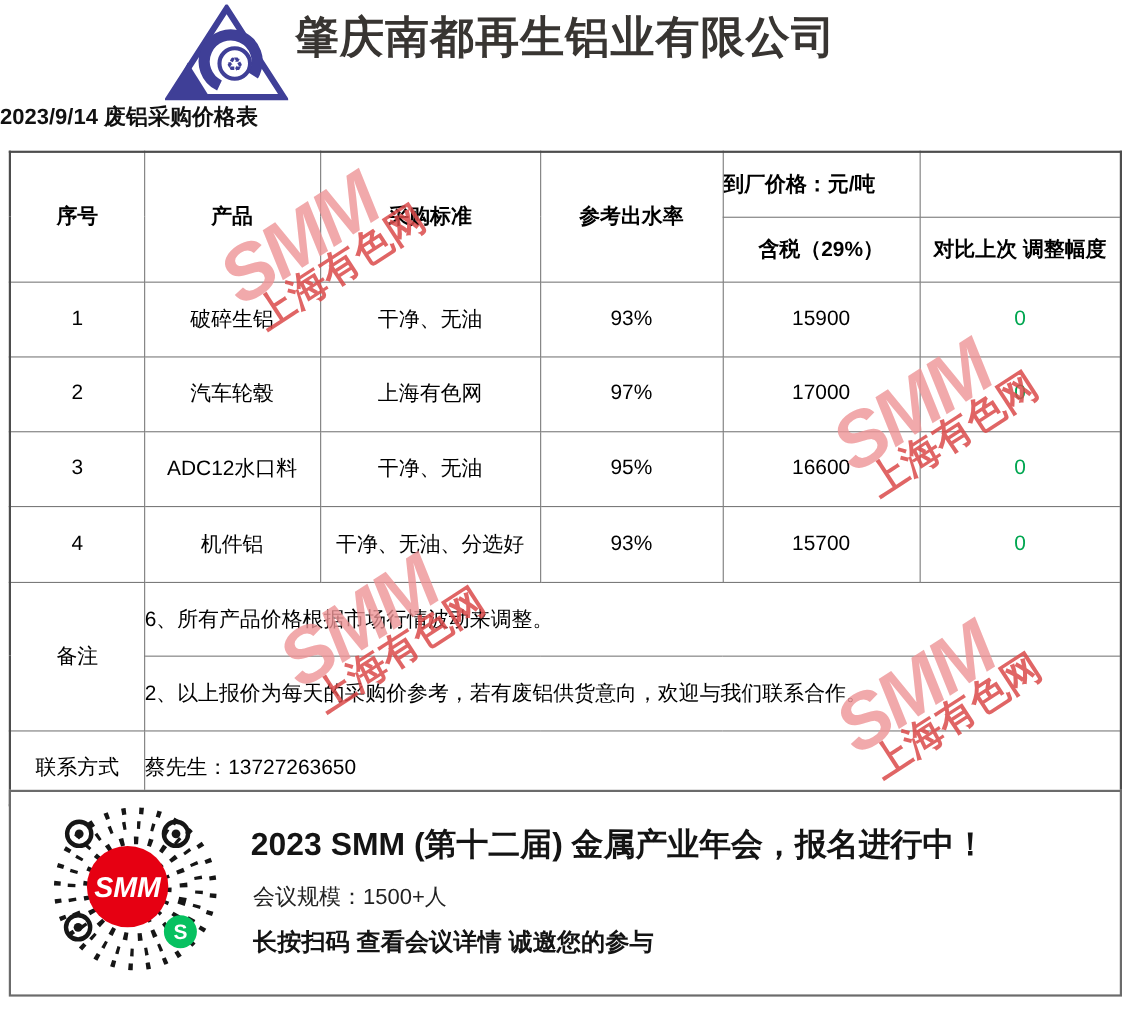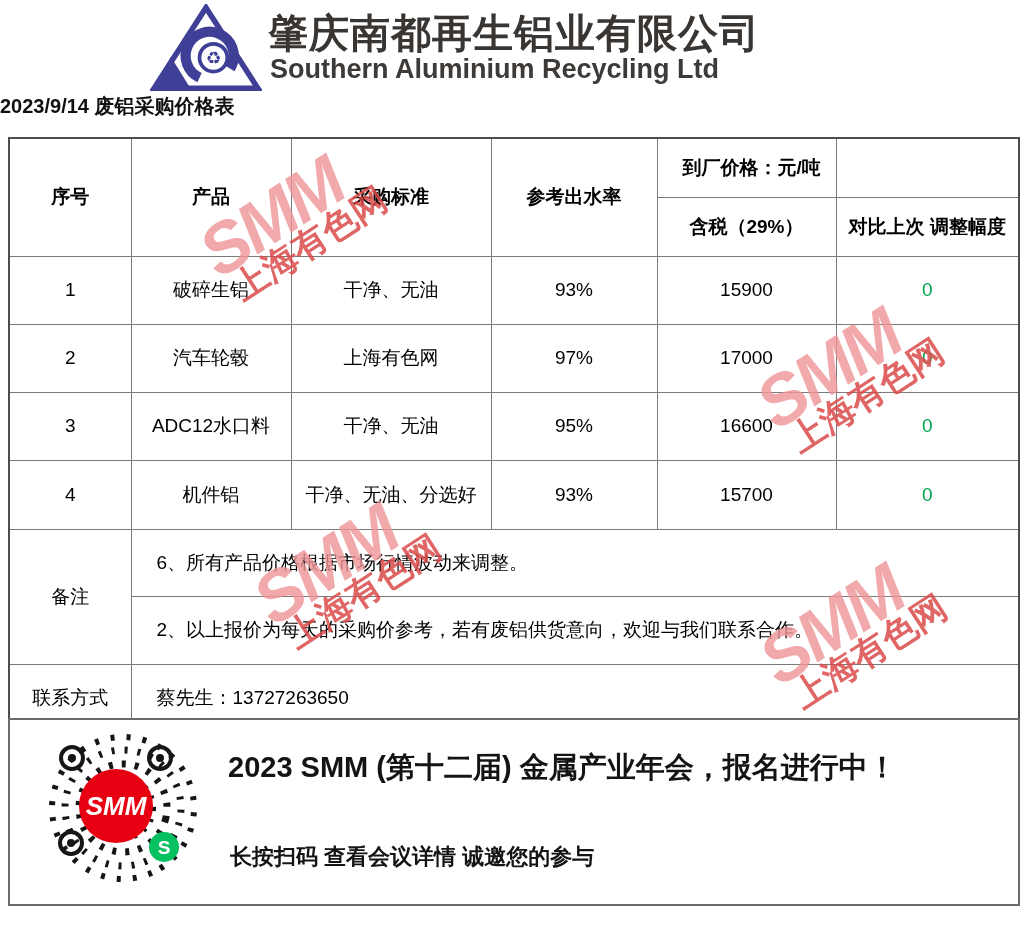--- a/index.html
+++ b/index.html
@@ -78,7 +78,6 @@
     <text x="68" y="65" text-anchor="middle" font-size="19" fill="#3f3f97">♻</text>
   </svg>
   <div class="co-cn">肇庆南都再生铝业有限公司</div>
-  <div class="co-en">Southern Aluminium Recycling Ltd</div>
   <div class="doc-title">2023/9/14  废铝采购价格表</div>
 </div>
 

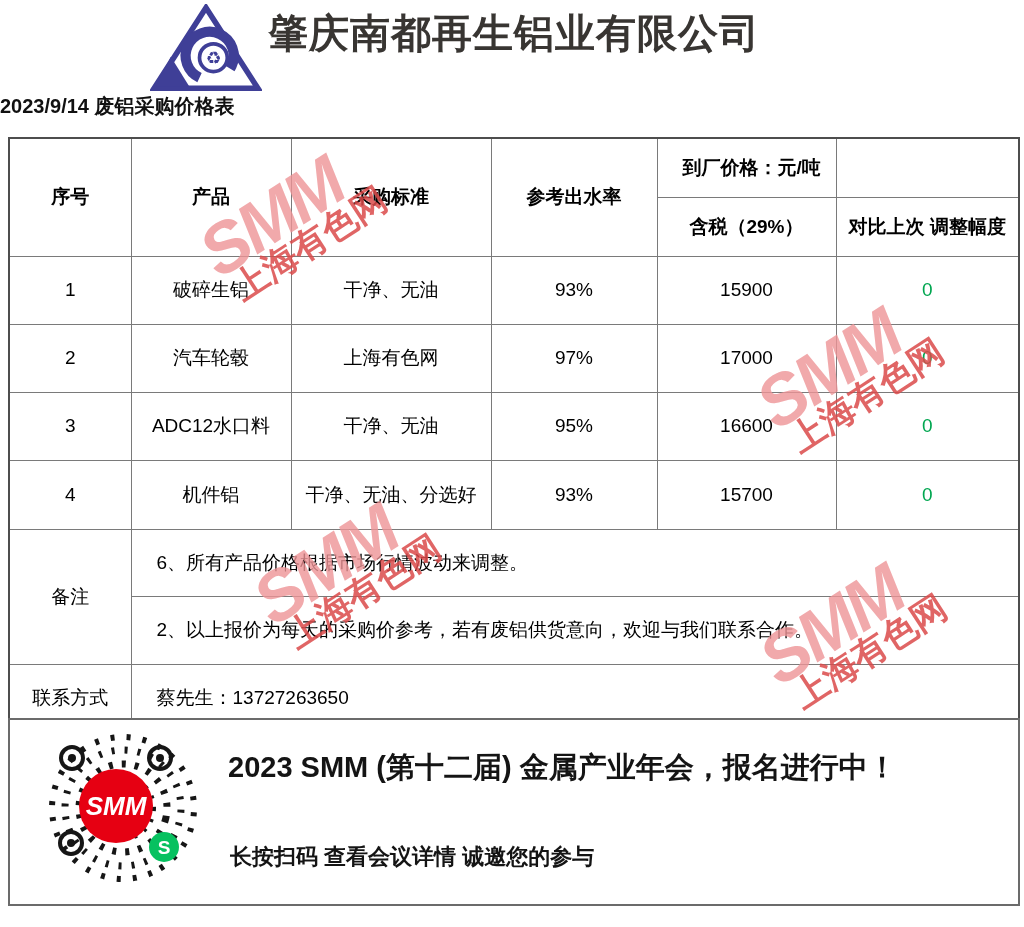--- a/index.html
+++ b/index.html
@@ -35,7 +35,7 @@
   .price-table{border:2px solid #4d4d4d;}
   .price-table th{font-weight:bold;}
   .price-table .normal{font-weight:normal;}
-  .price-table .left{text-align:left;padding-left:25px;}
+  .price-table .left{text-align:left;padding-left:0;}
   .price-table .green{color:#00a650;}
   
   .wm{

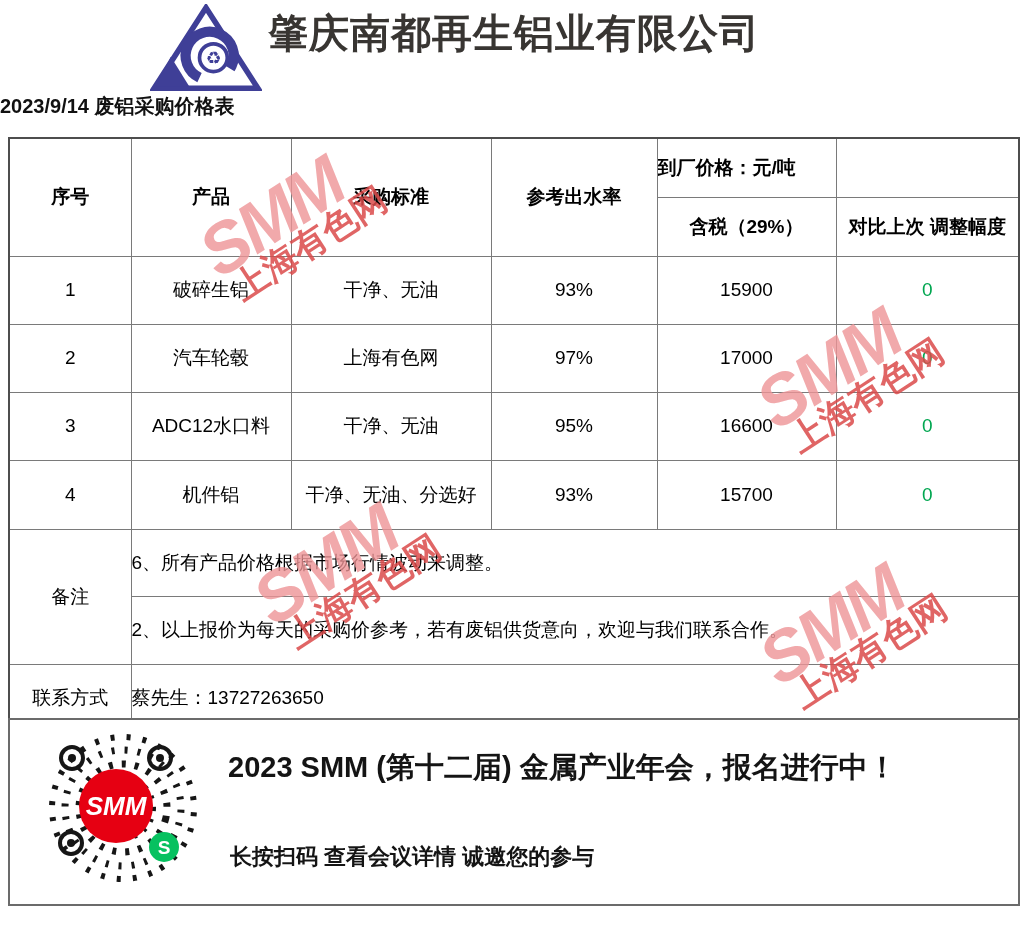--- a/index.html
+++ b/index.html
@@ -194,6 +194,7 @@
     <text x="124" y="126" text-anchor="middle" font-size="19" font-weight="bold" fill="#ffffff">S</text>
   </svg>
   <div class="banner-title">2023 SMM (第十二届) 金属产业年会，报名进行中！</div>
+  <div class="banner-scale">会议规模：1500+人</div>
   <div class="banner-action">长按扫码 查看会议详情  诚邀您的参与</div>
 </div>
 

